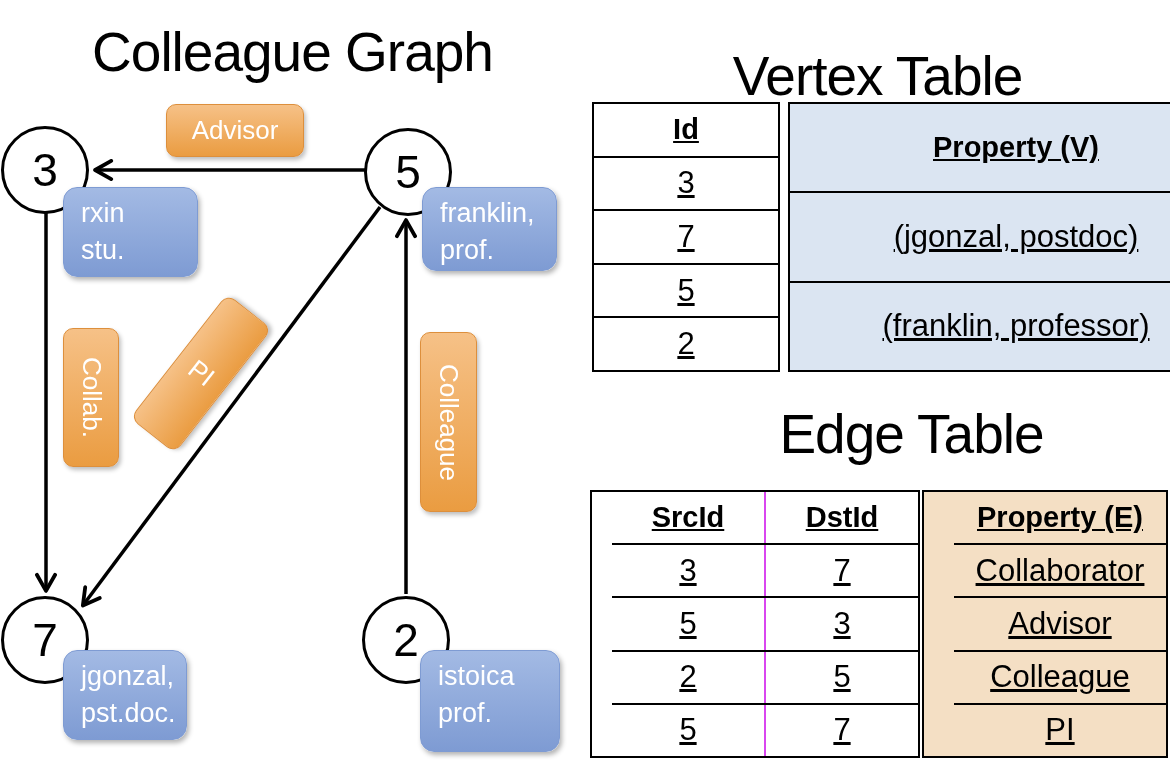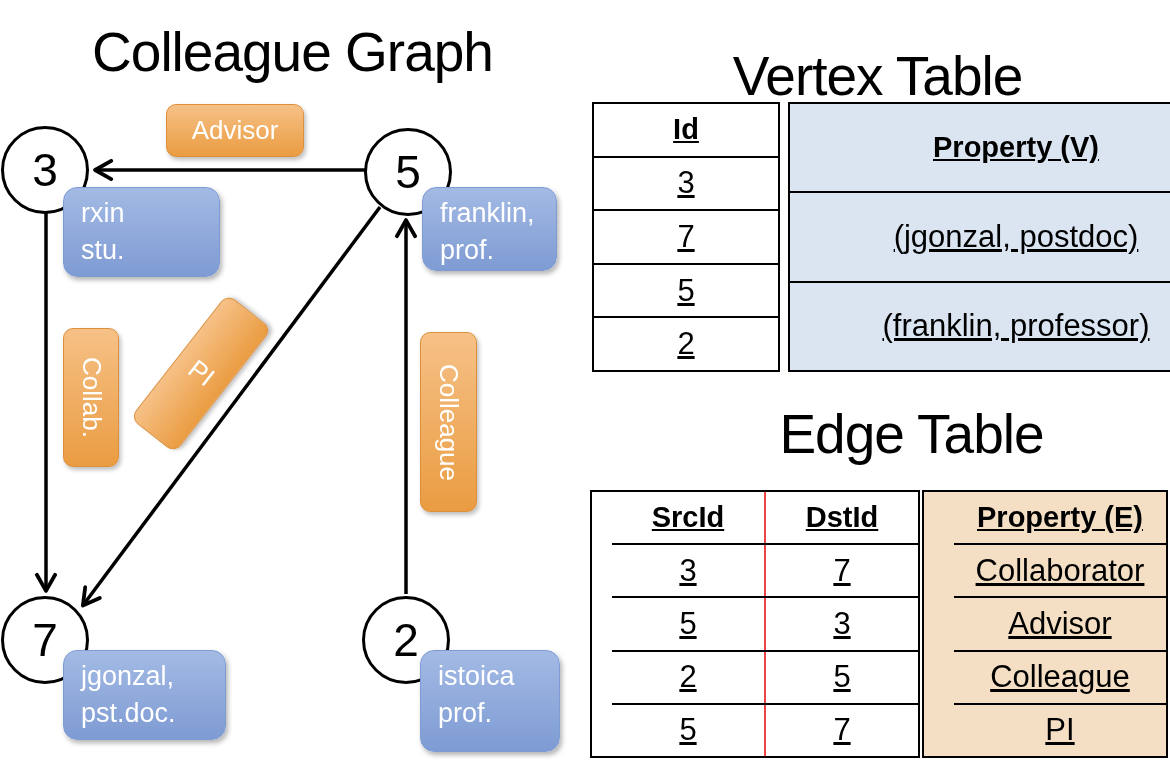--- a/index.html
+++ b/index.html
@@ -97,7 +97,7 @@
     <span class="node-id">2</span>
   </div>
 
-  <div class="vprop" style="left:63px;top:187px;width:157px;height:90px;">
+  <div class="vprop" style="left:63px;top:187px;width:135px;height:90px;">
     <div>rxin</div>
     <div>stu.</div>
   </div>

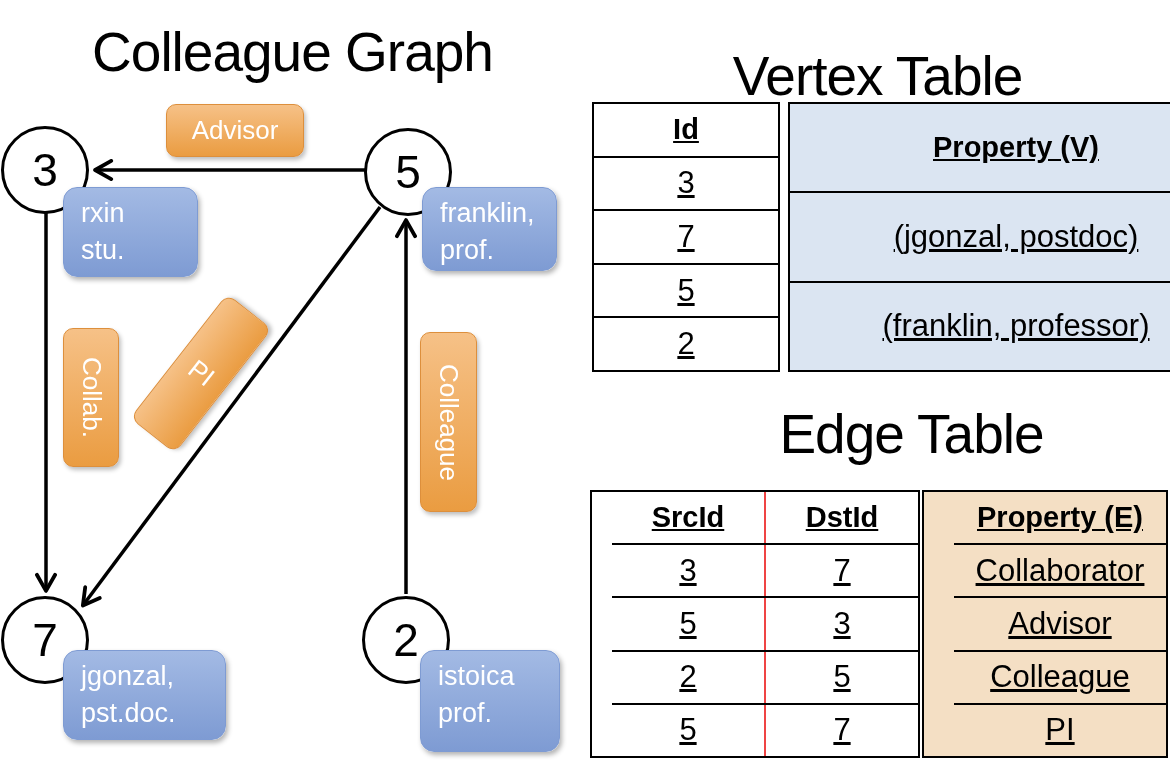--- a/index.html
+++ b/index.html
@@ -61,7 +61,7 @@
   .tcell{
     flex:1;height:100%;display:flex;align-items:center;justify-content:center;
   }
-  .tcell + .tcell{border-left:2px solid #ef4444;}
+  .tcell + .tcell{border-left:2px solid #d946ef;}
 </style>
 </head>
 <body>

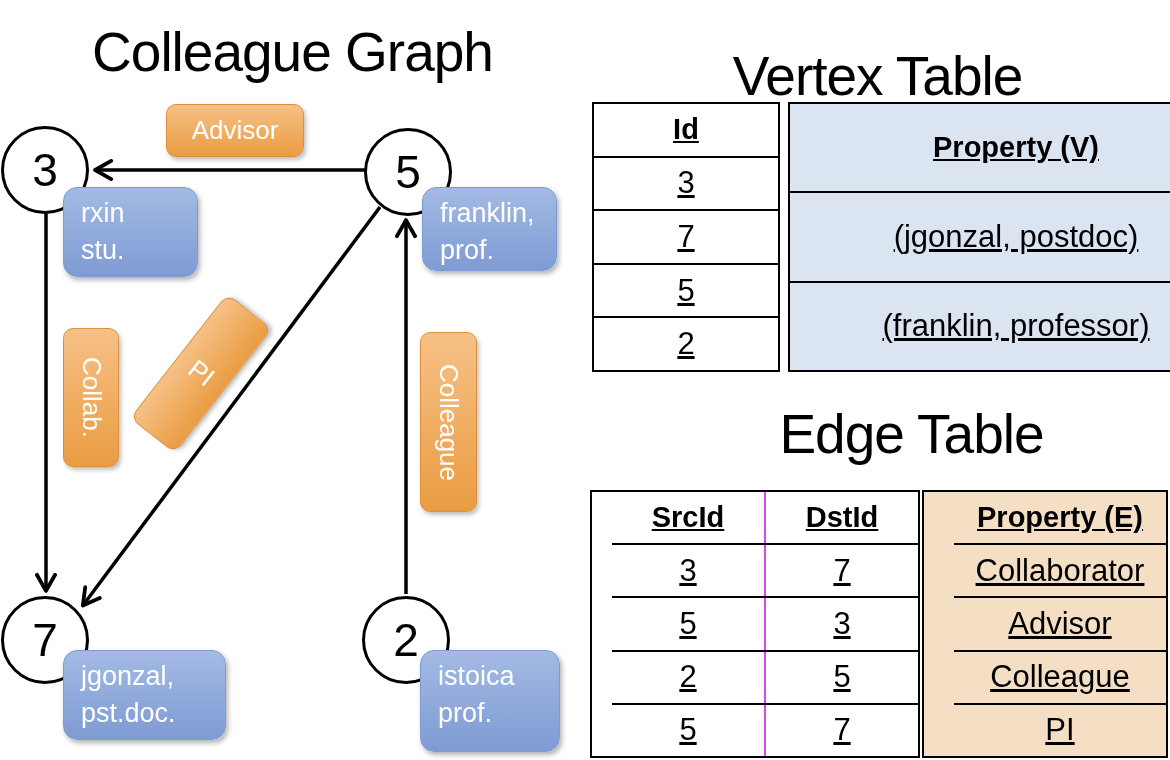--- a/index.html
+++ b/index.html
@@ -105,7 +105,7 @@
     <div>franklin,</div>
     <div>prof.</div>
   </div>
-  <div class="vprop" style="left:63px;top:650px;width:163px;height:90px;">
+  <div class="vprop" style="left:63px;top:650px;width:124px;height:90px;">
     <div>jgonzal,</div>
     <div>pst.doc.</div>
   </div>

